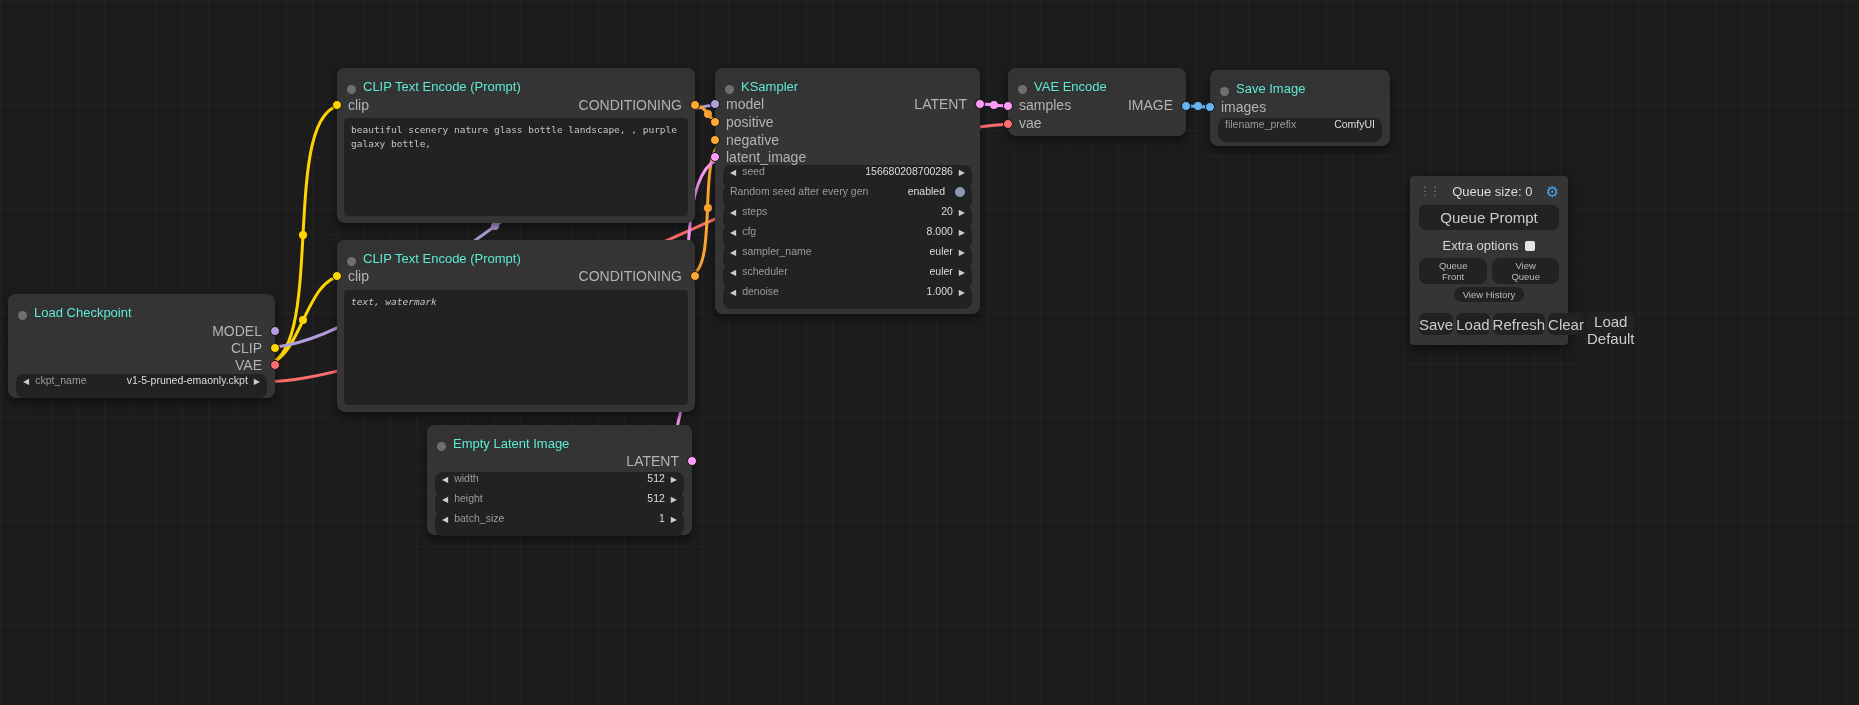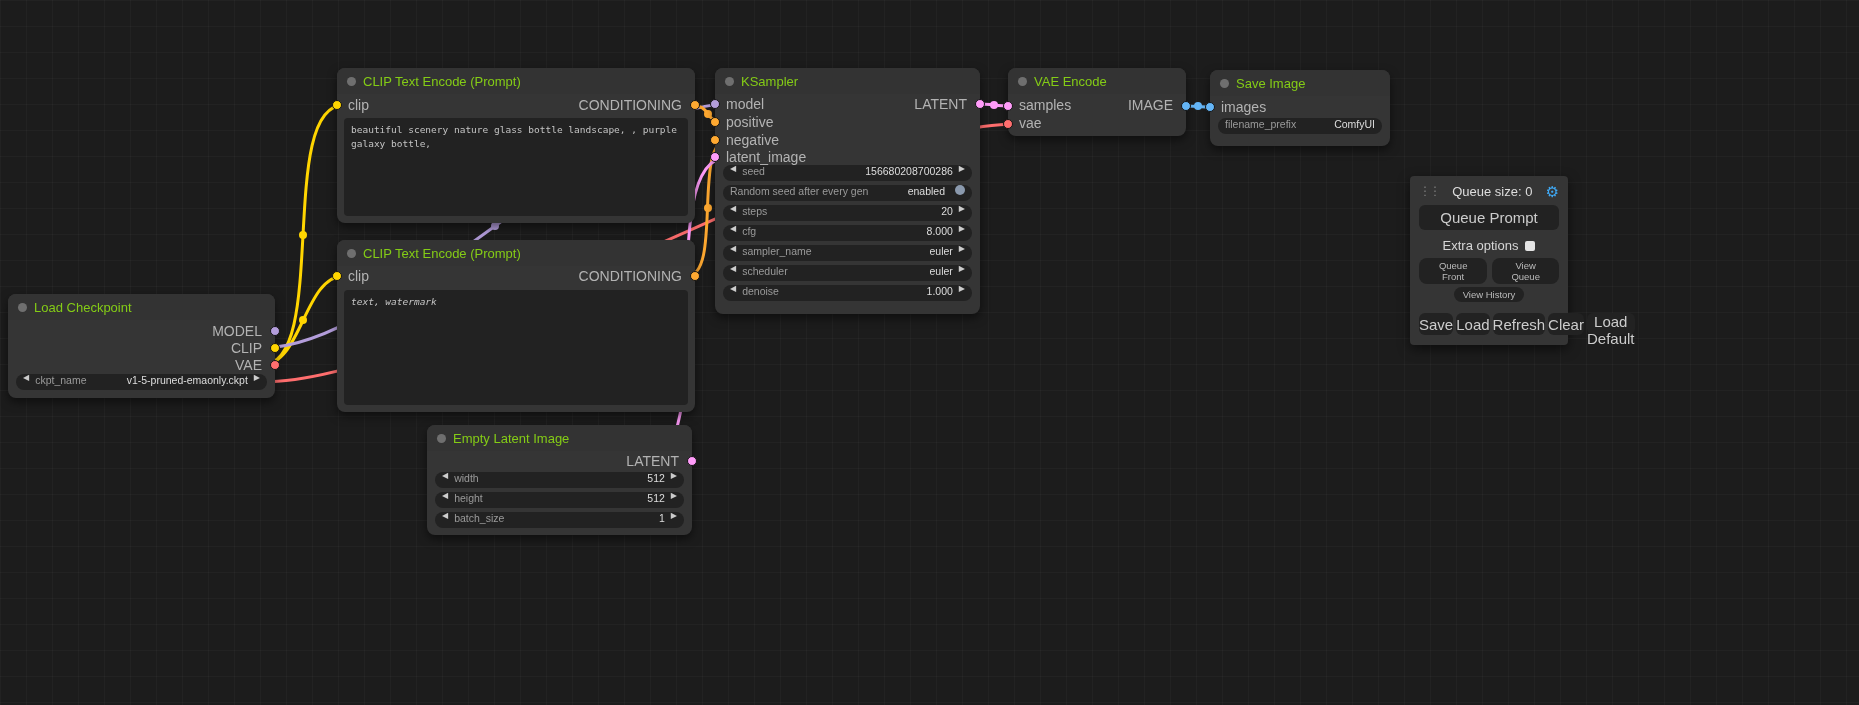--- a/index.html
+++ b/index.html
@@ -21,8 +21,8 @@
     box-shadow:0 4px 10px rgba(0,0,0,0.5); color:#ccc;
   }
   .node-title {
-    display:flex; align-items:center; gap:7px; height:26px; padding:0 10px;
-    background:#333333; border-radius:8px 8px 0 0; font-size:13px; color:#84cc16;
+    display:flex; align-items:flex-end; gap:7px; height:26px; padding:0 10px;
+    background:#333333; border-radius:8px 8px 0 0; font-size:13px; color:#5eead4;
     white-space:nowrap; overflow:hidden;
   }
   .title-dot { width:9px; height:9px; border-radius:50%; background:#6f6f6f; flex:none; }

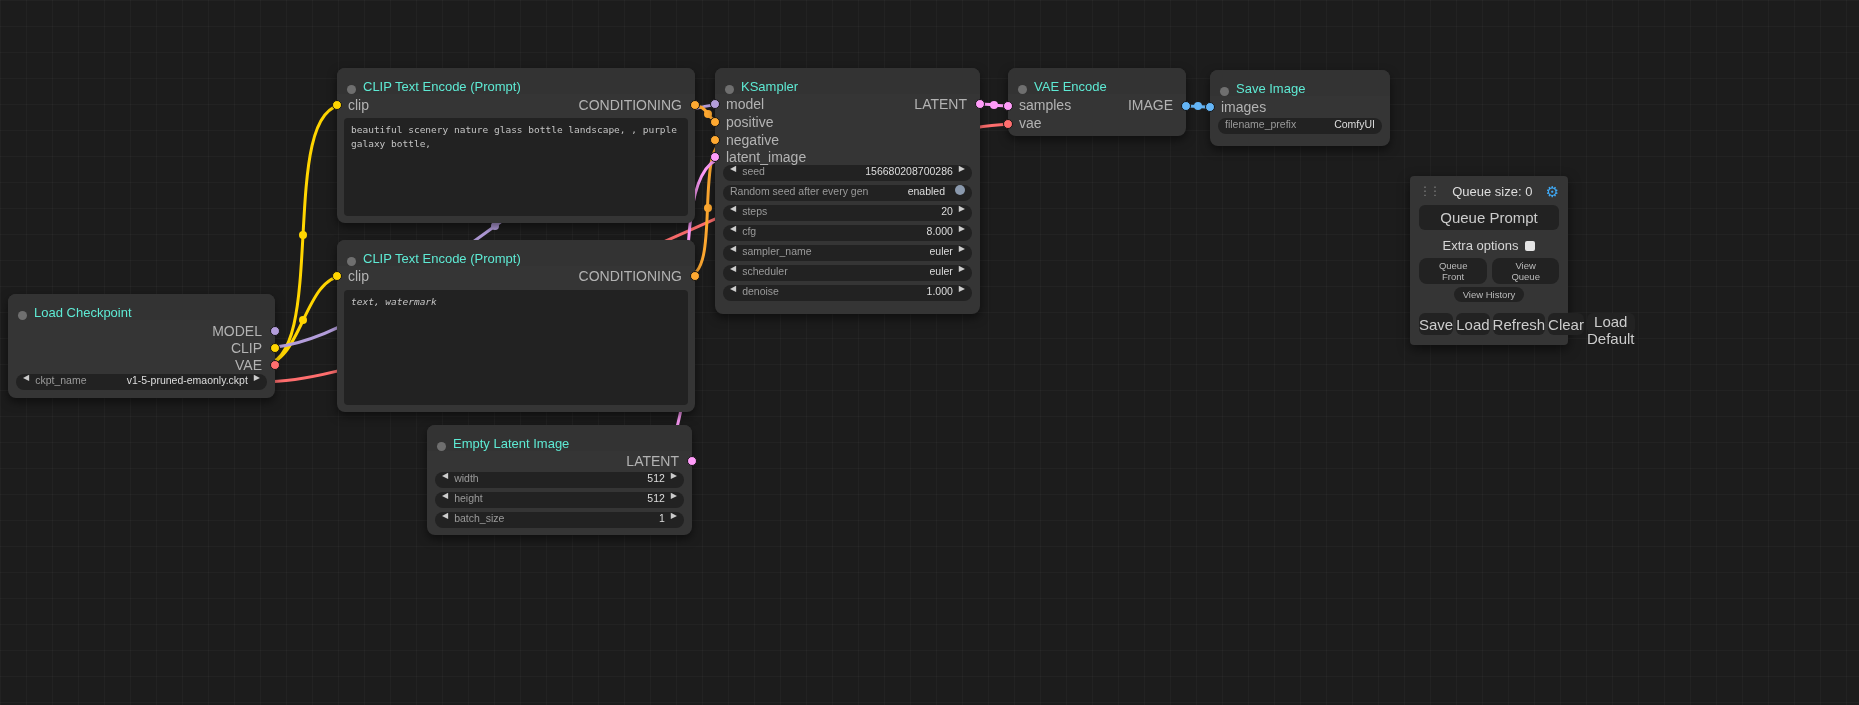--- a/index.html
+++ b/index.html
@@ -34,8 +34,8 @@
   .iolabel.out { right:13px; }
   .widget {
     position:absolute; left:8px; right:8px; height:16px; background:#222222;
-    border-radius:8px; display:flex; align-items:flex-start; gap:6px;
-    padding:0 7px; font-size:10.5px; color:#9a9a9a; white-space:nowrap;
+    border-radius:8px; display:flex; align-items:flex-end; gap:6px;
+    padding:12px 7px; font-size:10.5px; color:#9a9a9a; white-space:nowrap;
   }
   .widget .wvalue { margin-left:auto; color:#dddddd; }
   .warr { font-size:8px; color:#cccccc; line-height:1; flex:none; }

